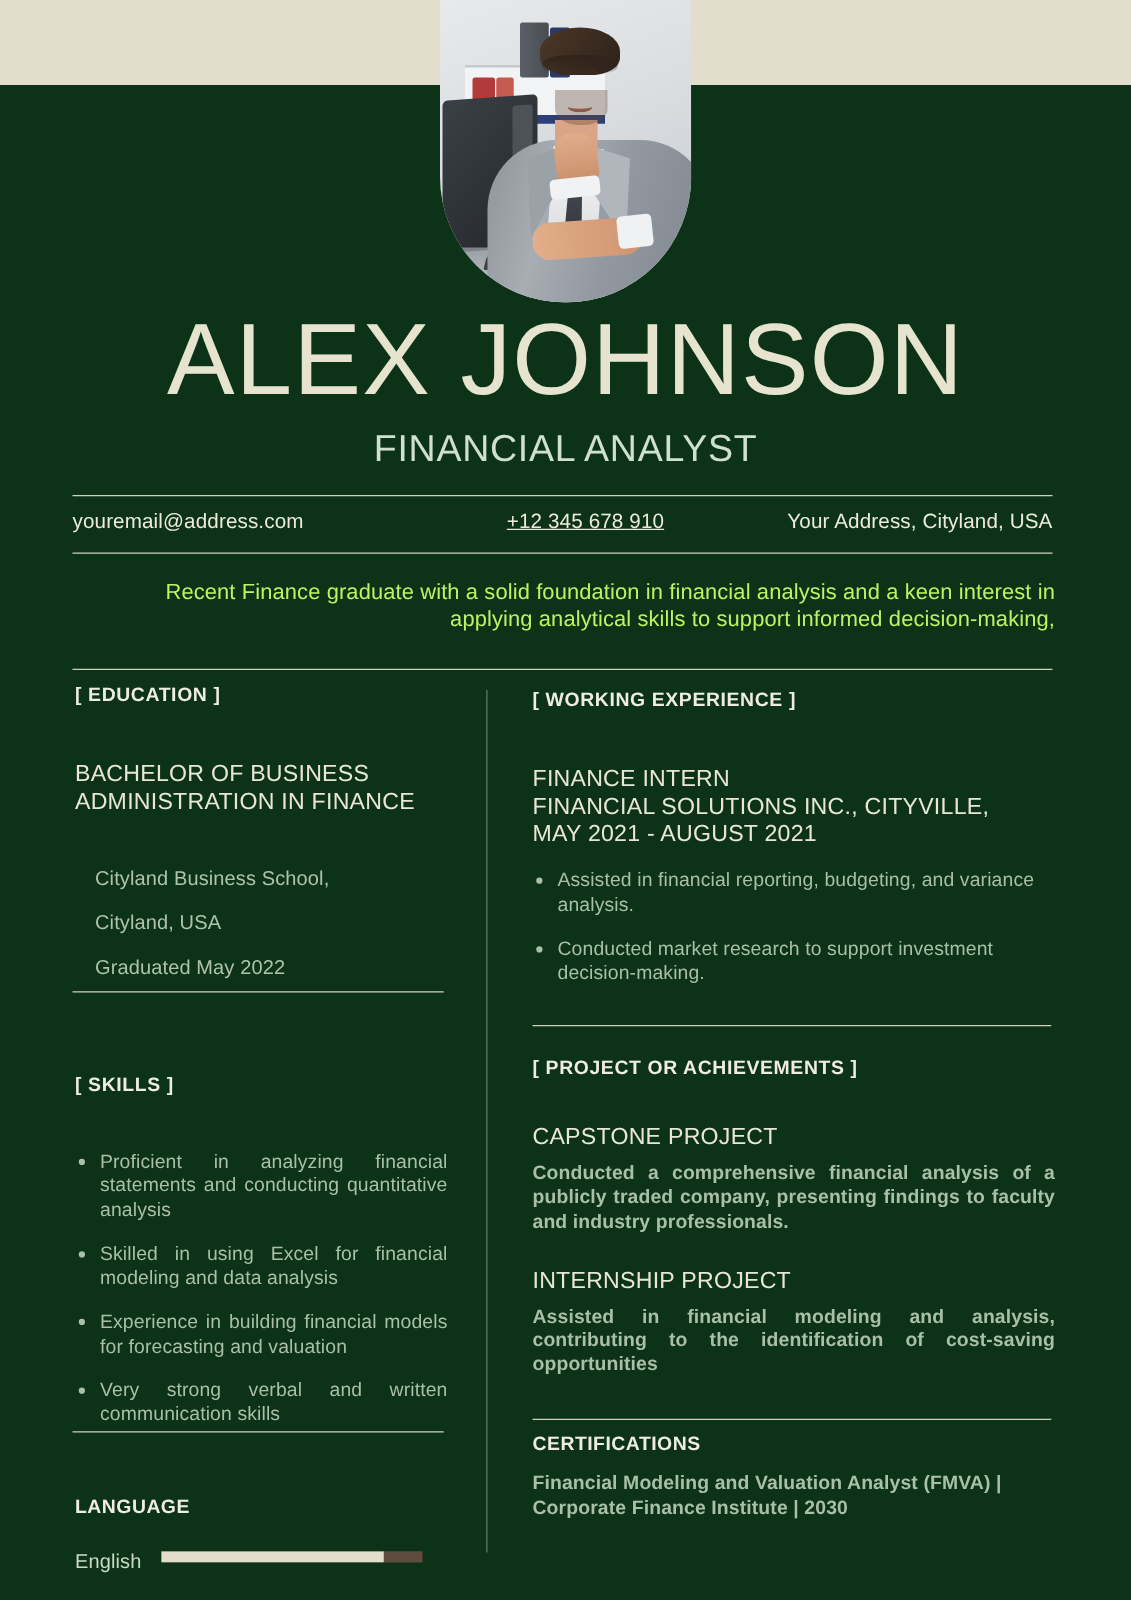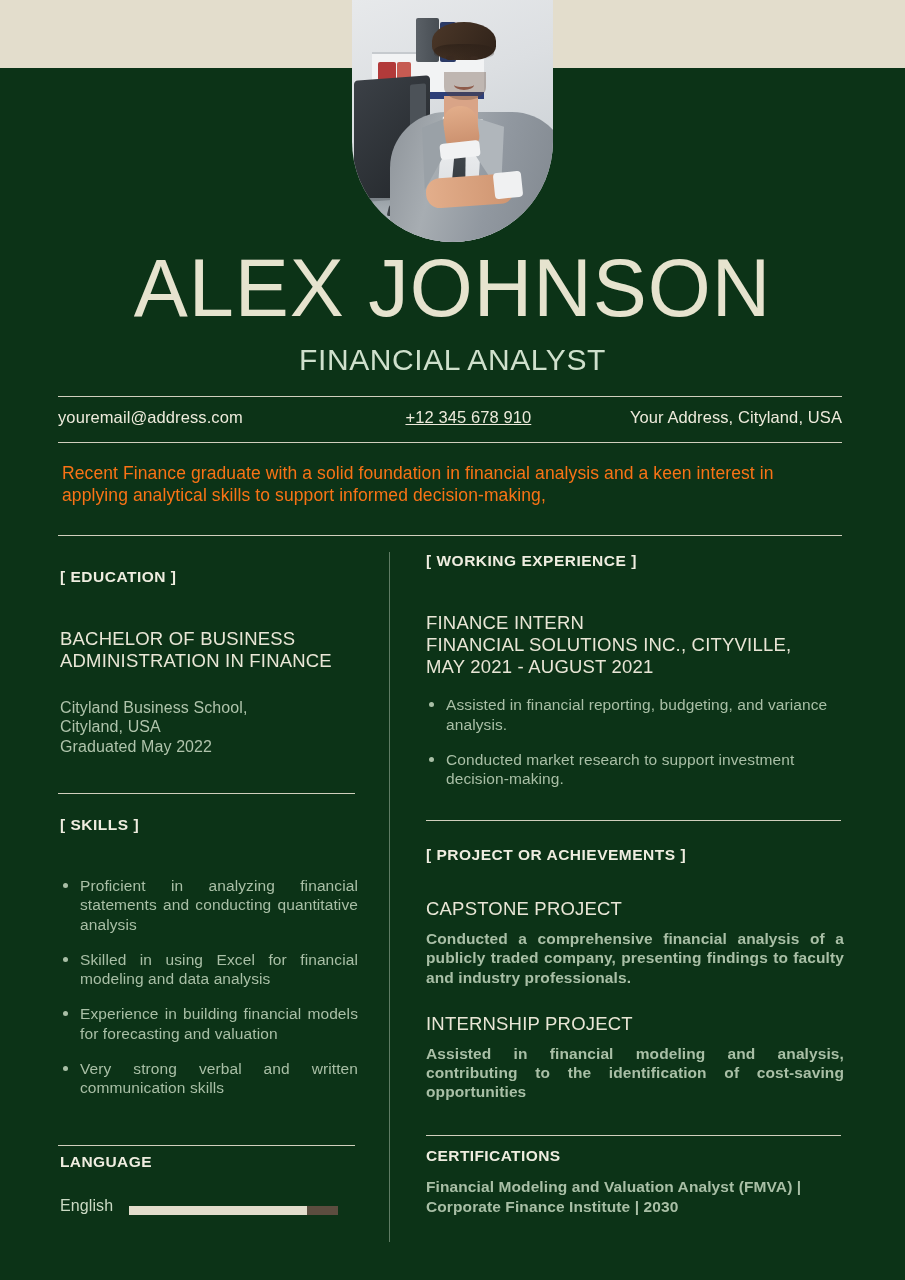--- a/index.html
+++ b/index.html
@@ -304,8 +304,9 @@
     width: 782px;
     font-size: 17.5px;
     line-height: 1.28;
-    color: #f97316;
-    letter-spacing: 0.1px;
+    color: #bef264;
+    letter-spacing: 0.1px;
+    text-align: right;
   }
 
   

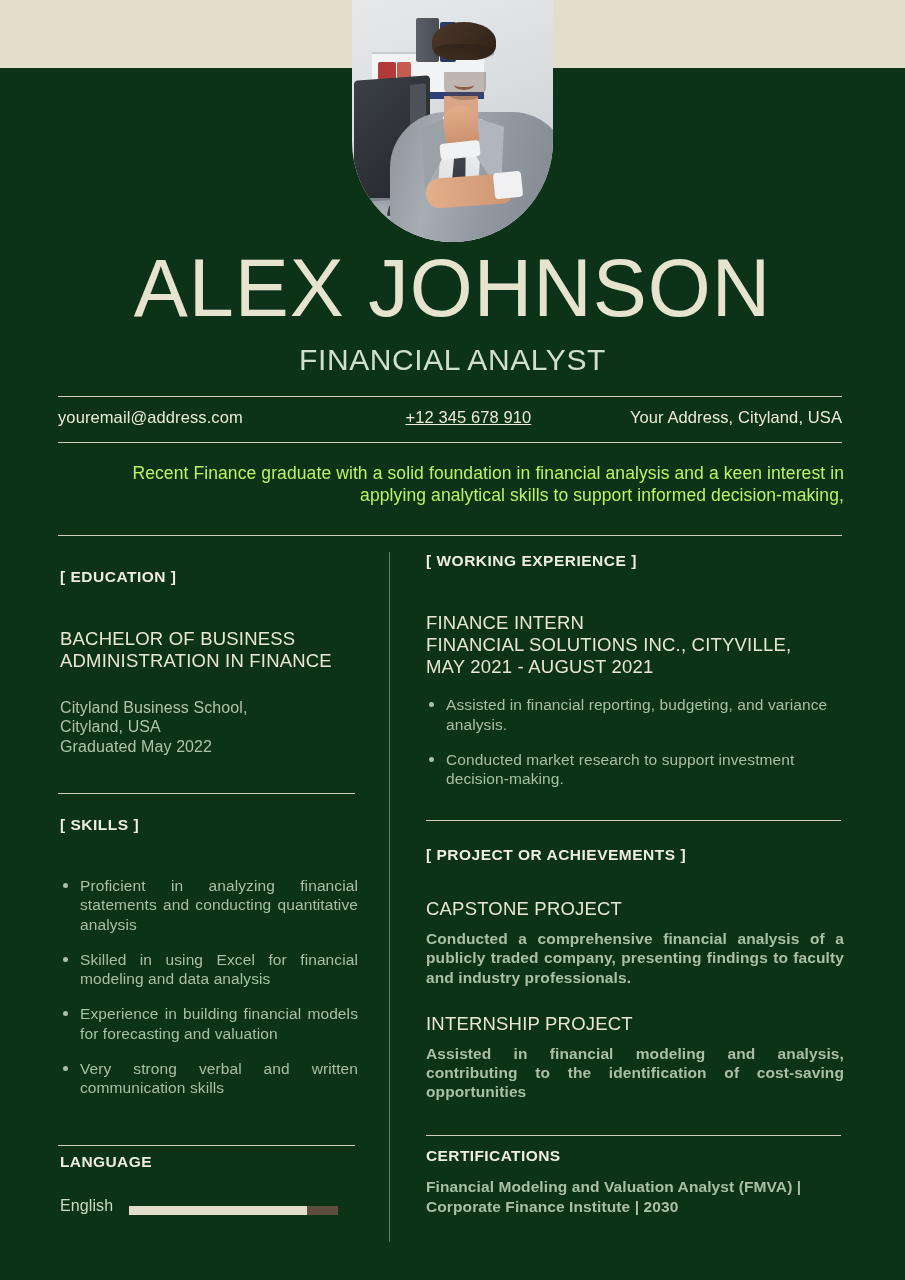--- a/index.html
+++ b/index.html
@@ -312,7 +312,7 @@
   
   .col-left {
     position: absolute;
-    left: 60px; top: 568px;
+    left: 60px; top: 548px;
     width: 298px;
   }
   .col-right {

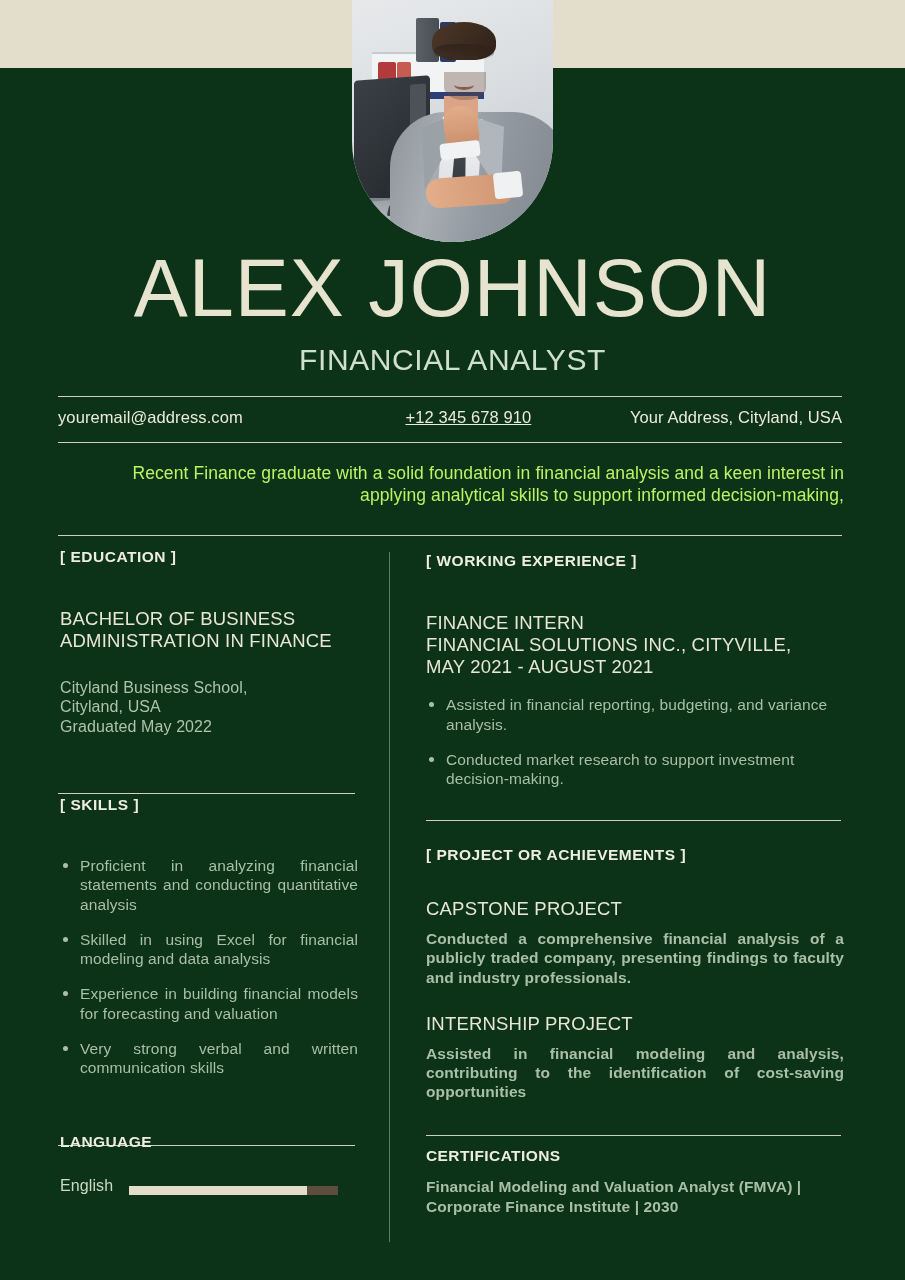--- a/index.html
+++ b/index.html
@@ -344,7 +344,7 @@
     color: #AFC3AB;
     line-height: 1.22;
     letter-spacing: 0.1px;
-    margin: 0;
+    margin: 16px;
   }
   .body-text {
     font-size: 15.5px;

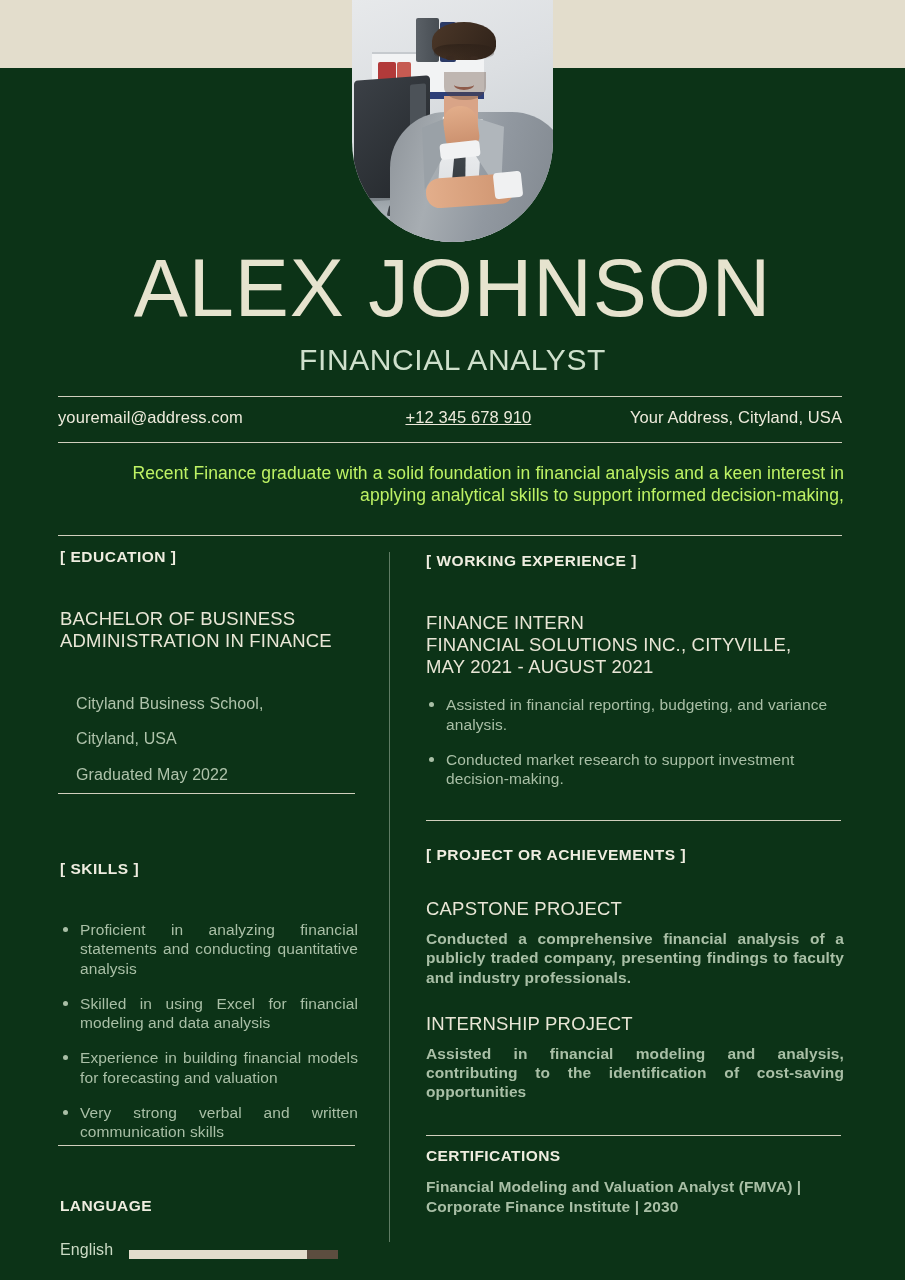--- a/index.html
+++ b/index.html
@@ -384,7 +384,7 @@
   
   .lang-row {
     display: flex;
-    align-items: flex-end;
+    align-items: flex-start;
     gap: 16px;
   }
   .lang-label {

